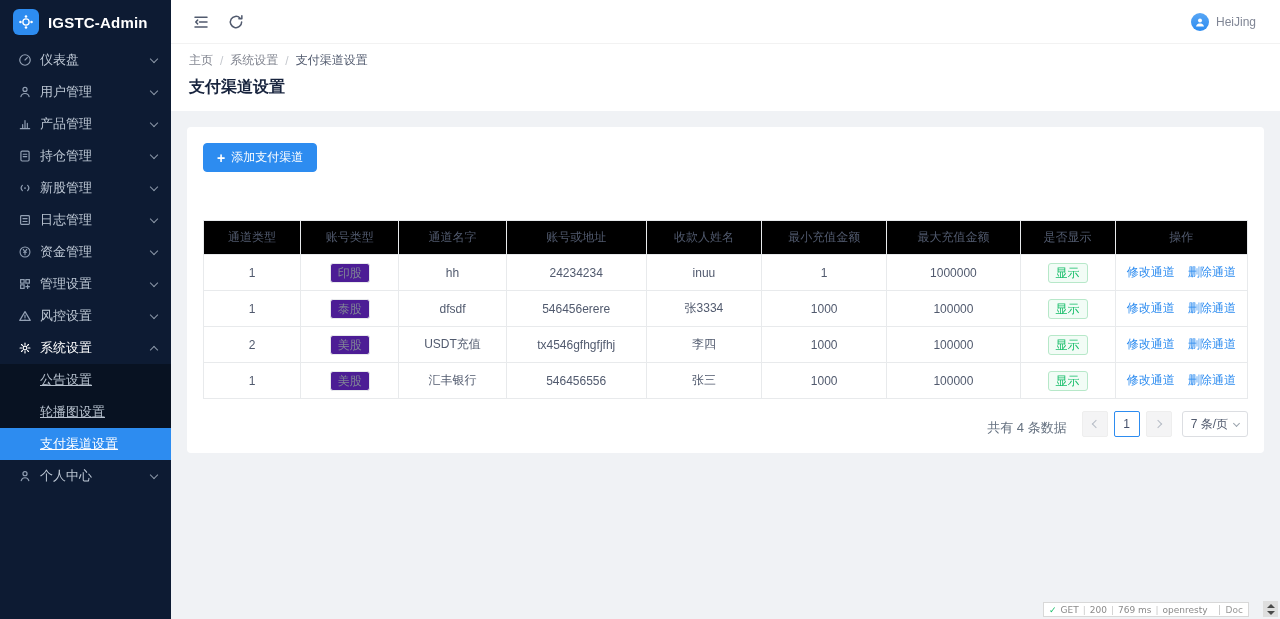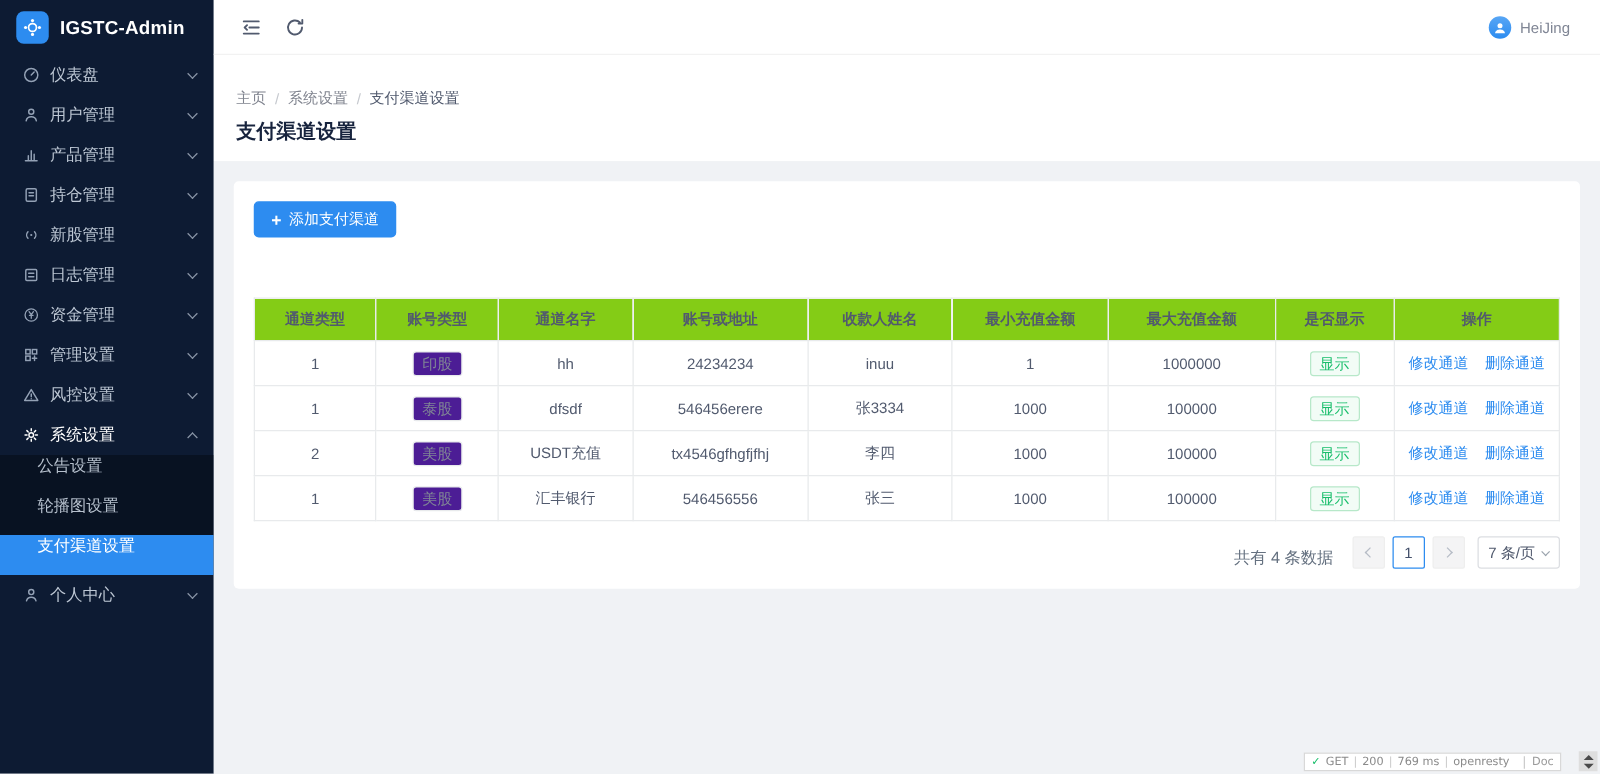--- a/index.html
+++ b/index.html
@@ -39,7 +39,7 @@
   .username { font-size:12px; color:#808695; }
 
   .page-header { background:#fff; padding:8px 18px 13px 18px; flex:none; }
-  .breadcrumb { display:flex; align-items:center; gap:7px; font-size:12px;margin-top:18px; }
+  .breadcrumb { display:flex; align-items:center; gap:7px; font-size:12px; }
   .bc-link { color:#80848f; cursor:pointer; }
   .bc-sep { color:#c5c8ce; }
   .bc-current { color:#515a6e; }

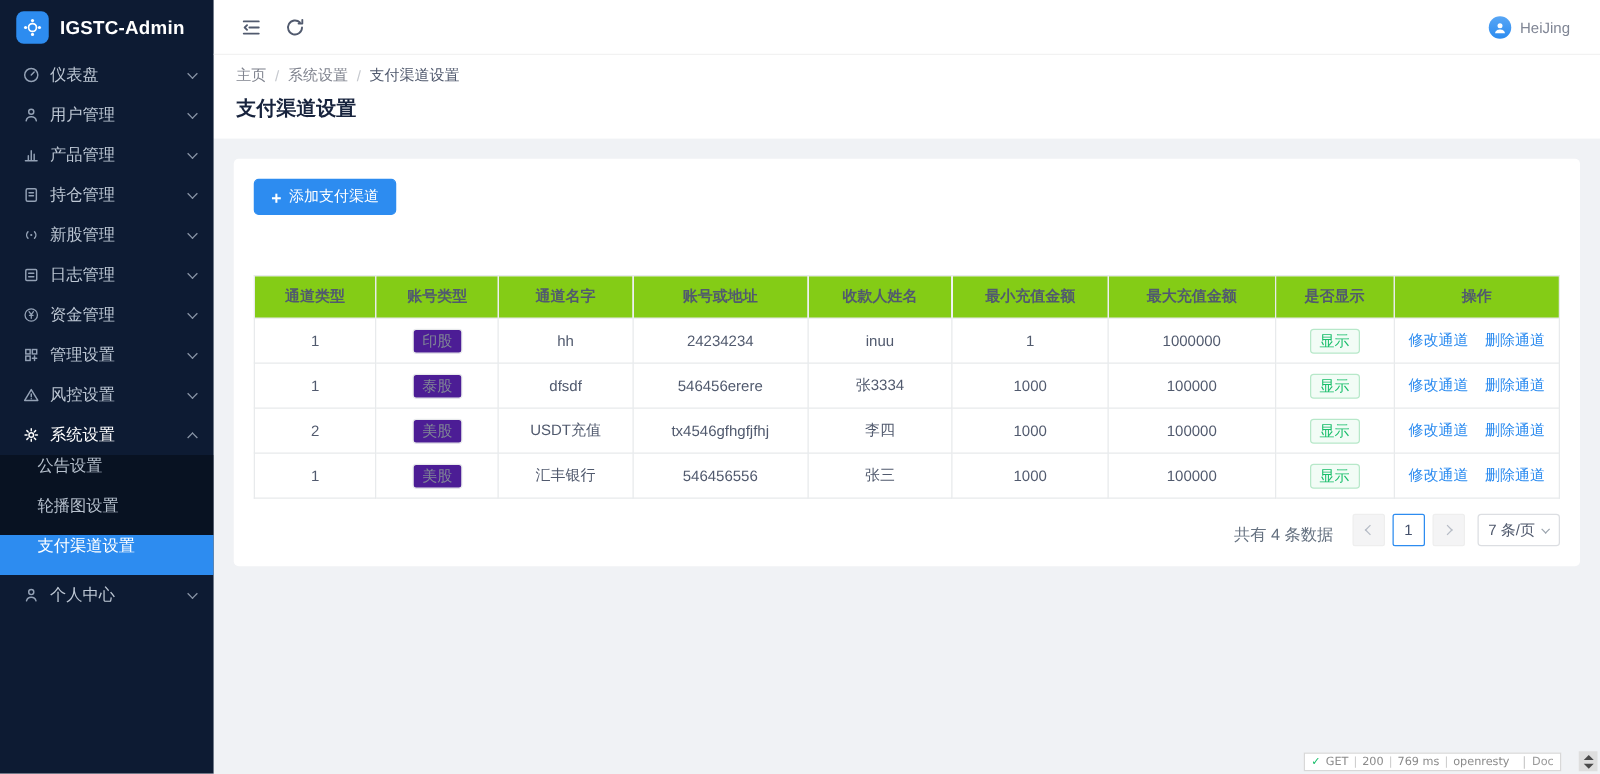--- a/index.html
+++ b/index.html
@@ -55,7 +55,7 @@
   .tbl-wrap { margin-top:48px; }
   table { width:100%; border-collapse:collapse; table-layout:fixed; border:1px solid #e8eaec; }
   th, td { border:1px solid #e8eaec; text-align:center; font-size:12px; height:36px; padding:2px 6px; overflow:hidden; white-space:nowrap; }
-  thead th { background:#84cc16; color:#515a6e; font-weight:bold; height:34px; }
+  thead th { background:#000000; color:#515a6e; font-weight:normal; height:34px; }
   tbody td { color:#515a6e; background:#fff; }
   .tag { display:inline-block; border:1px solid #e8eaec; background:#4c1d95; color:#808695; border-radius:3px; padding:2px 7px; font-size:12px; line-height:14px; }
   .tag.success { border-color:#b7e8c9; background:#f2fcf6; color:#19be6b; }

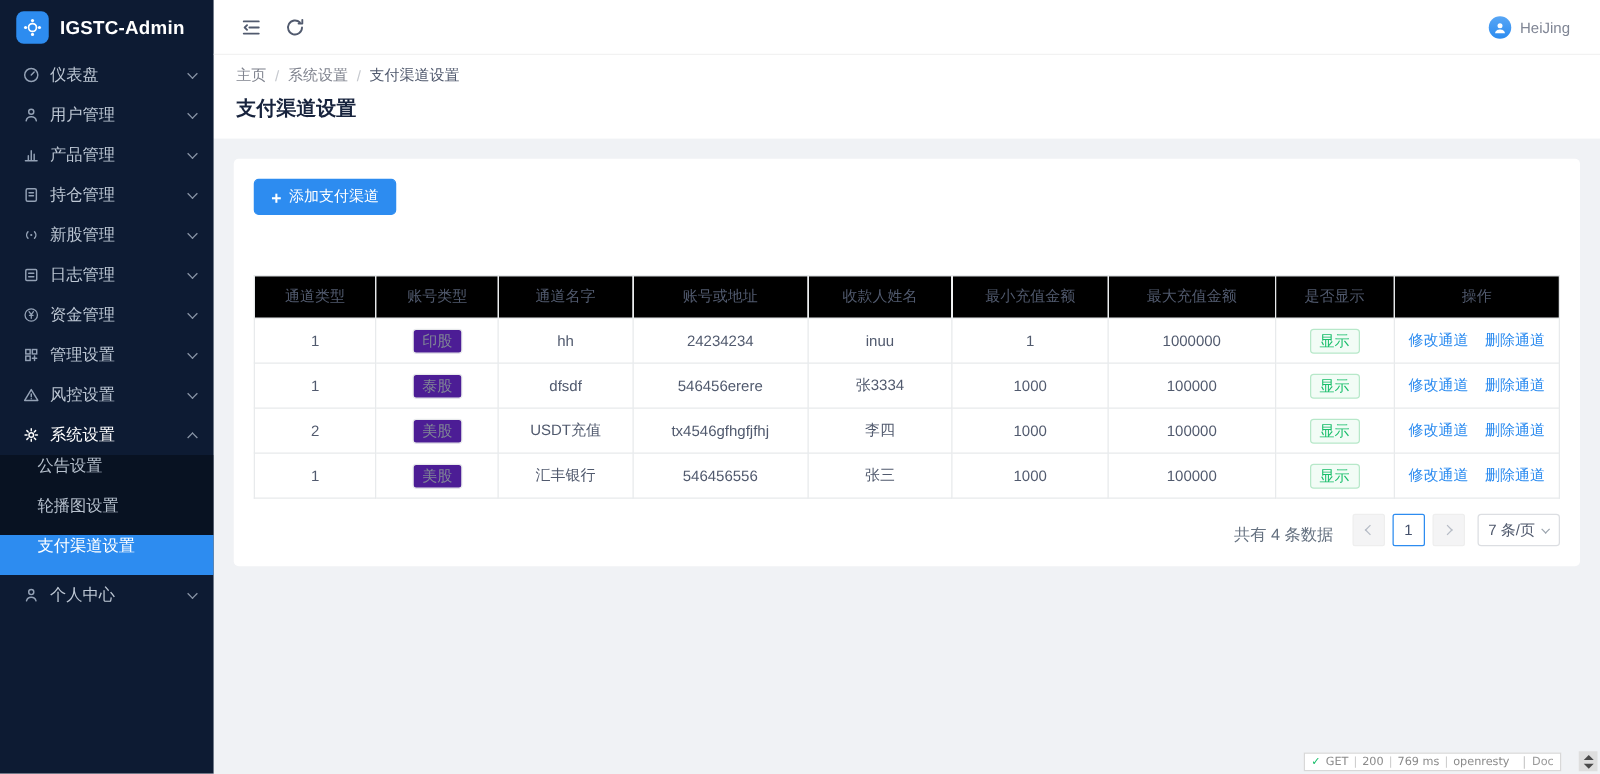--- a/index.html
+++ b/index.html
@@ -23,7 +23,7 @@
   .chev { width:6px; height:6px; border-right:1.5px solid #8b97a8; border-bottom:1.5px solid #8b97a8; transform:rotate(45deg); margin-top:-3px; flex:none; }
   .chev.up { transform:rotate(-135deg); margin-top:3px; }
   .submenu { background:#081222; }
-  .sub-item { height:32px; display:flex; padding-left:30px; font-size:13px; color:#b6c0cd; cursor:pointer; }
+  .sub-item { height:32px; display:flex; align-items:center; padding-left:40px; font-size:13px; color:#b6c0cd; cursor:pointer;text-decoration:underline; }
   .sub-item.active { background:#2d8cf0; color:#fff; }
 
   

